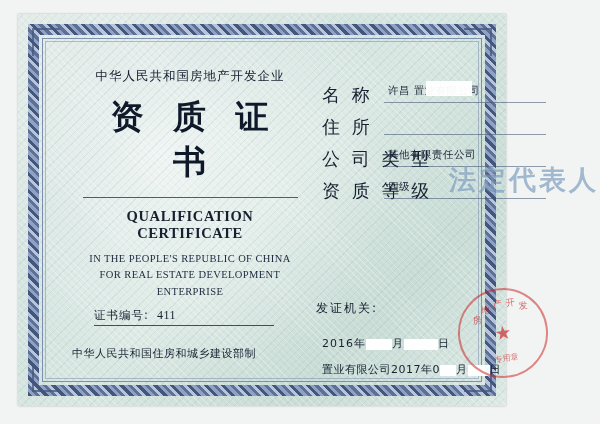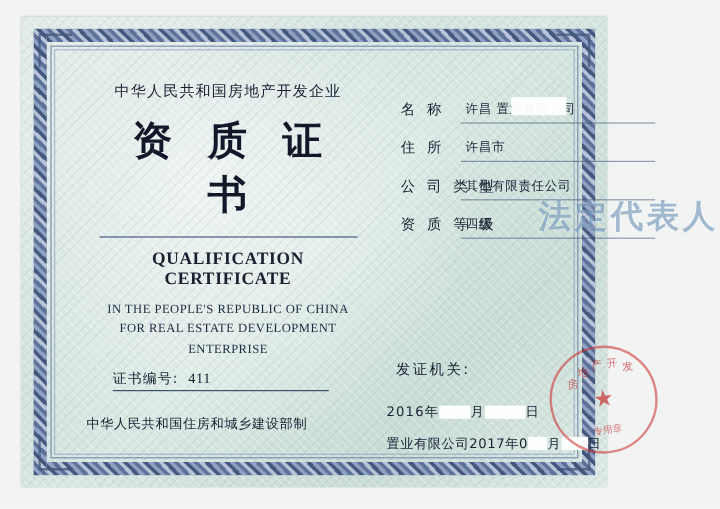--- a/index.html
+++ b/index.html
@@ -186,11 +186,11 @@
   }
   .field .label {
     position: absolute;
-    left: 12px;
+    left: 0;
     top: 3px;
     width: 62px;
     font-family: "DejaVu Sans", sans-serif;
-    font-size: 12px;
+    font-size: 18px;
     letter-spacing: 3px;
     color: #16202f;
     white-space: nowrap;

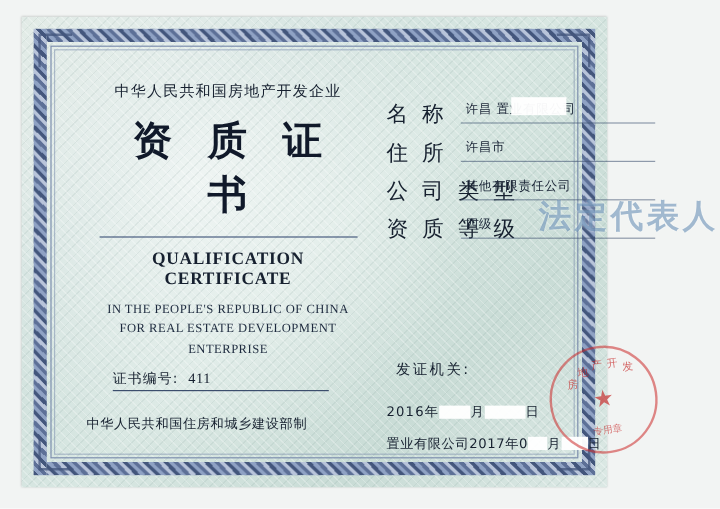--- a/index.html
+++ b/index.html
@@ -364,7 +364,6 @@
 
         <div class="field">
           <div class="label">住    所</div>
-          <div class="value">许昌市</div>
           <div class="underline"></div>
         </div>
 

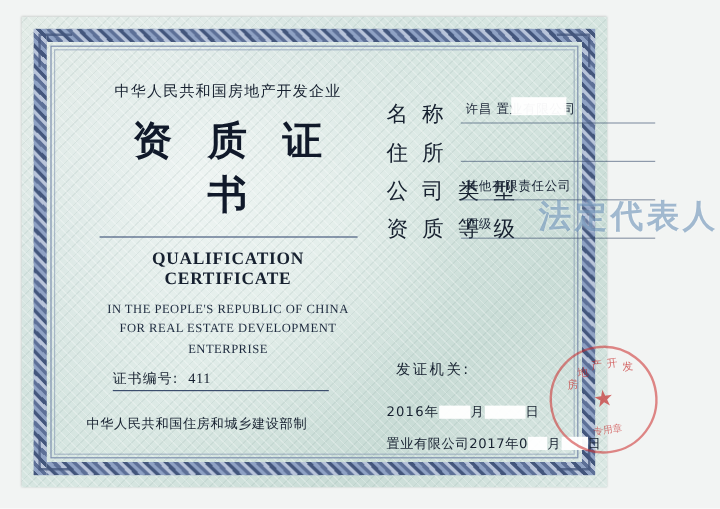--- a/index.html
+++ b/index.html
@@ -225,7 +225,7 @@
   
   .issue-org {
     position: absolute;
-    left: 276px;
+    left: 262px;
     top: 250px;
     font-family: "DejaVu Sans", sans-serif;
     font-size: 12px;

